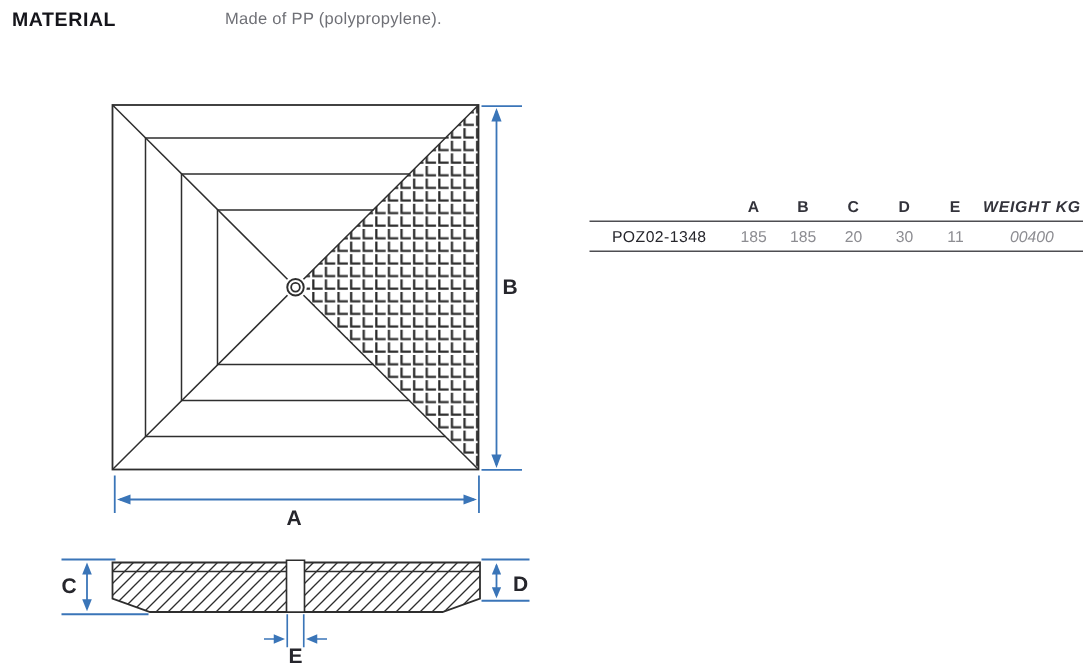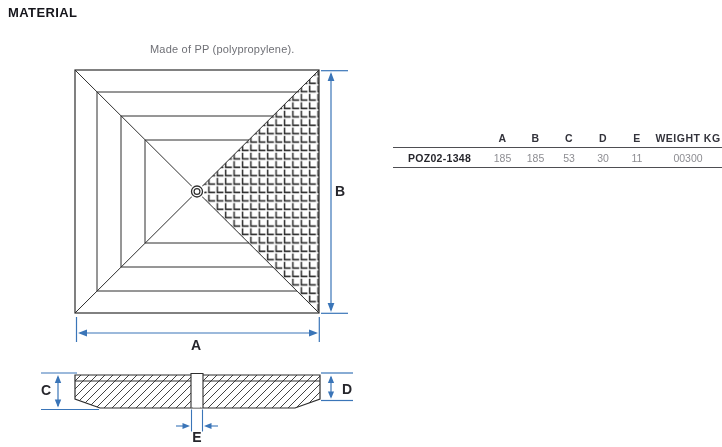--- a/index.html
+++ b/index.html
@@ -12,7 +12,7 @@
   }
   .material-desc{
     position:absolute;left:150px;top:7px;
-    font-size:11px;color:#6f7076;letter-spacing:.2px;margin-top:36px;
+    font-size:11px;color:#6f7076;letter-spacing:.2px;
   }
 
   .drawing-svg{position:absolute;left:0;top:0;width:722px;height:447px;}

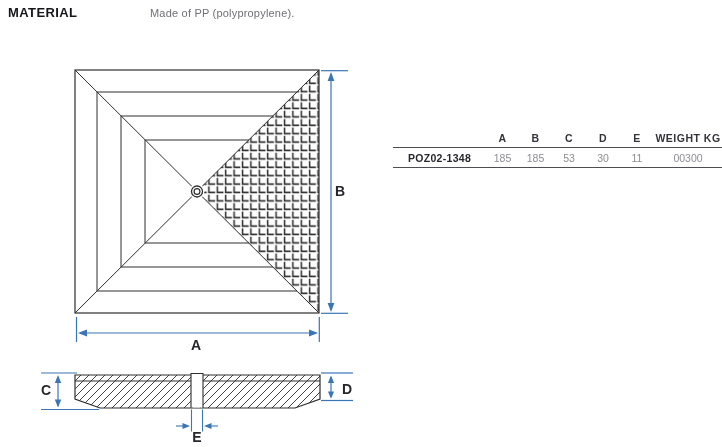--- a/index.html
+++ b/index.html
@@ -33,7 +33,7 @@
   .t-cell{text-align:center;}
   .c-part{width:93px;}
   .c-a{width:33px;}.c-b{width:33px;}.c-c{width:34px;}.c-d{width:34px;}.c-e{width:34px;}
-  .c-w{flex:1;}
+  .c-w{flex:1;font-style:italic;}
   .t-data .c-part{font-weight:bold;color:#26262c;letter-spacing:.3px;}
 </style>
 </head>

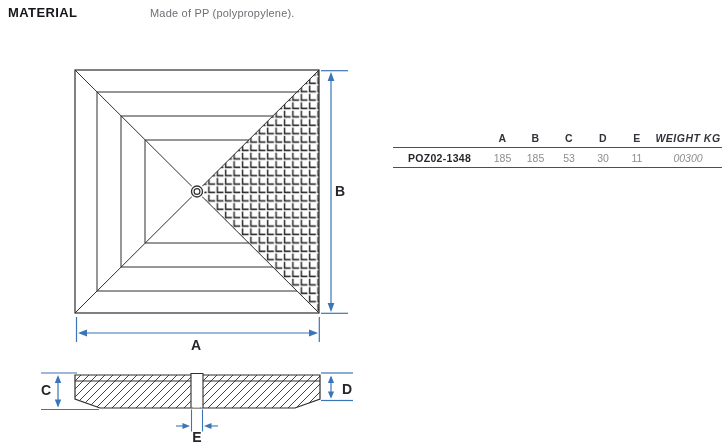--- a/index.html
+++ b/index.html
@@ -34,7 +34,7 @@
   .c-part{width:93px;}
   .c-a{width:33px;}.c-b{width:33px;}.c-c{width:34px;}.c-d{width:34px;}.c-e{width:34px;}
   .c-w{flex:1;font-style:italic;}
-  .t-data .c-part{font-weight:bold;color:#26262c;letter-spacing:.3px;}
+  .t-data .c-part{font-weight:normal;color:#26262c;letter-spacing:.3px;}
 </style>
 </head>
 <body>

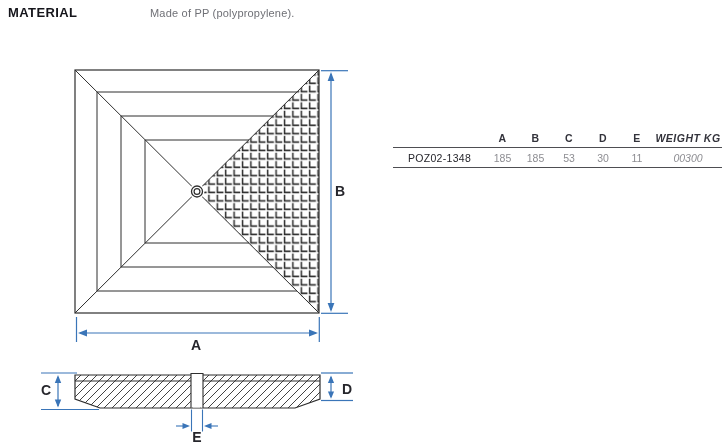--- a/index.html
+++ b/index.html
@@ -139,7 +139,7 @@
       <div class="t-cell c-part">POZ02-1348</div>
       <div class="t-cell c-a">185</div>
       <div class="t-cell c-b">185</div>
-      <div class="t-cell c-c">53</div>
+      <div class="t-cell c-c">20</div>
       <div class="t-cell c-d">30</div>
       <div class="t-cell c-e">11</div>
       <div class="t-cell c-w">00300</div>

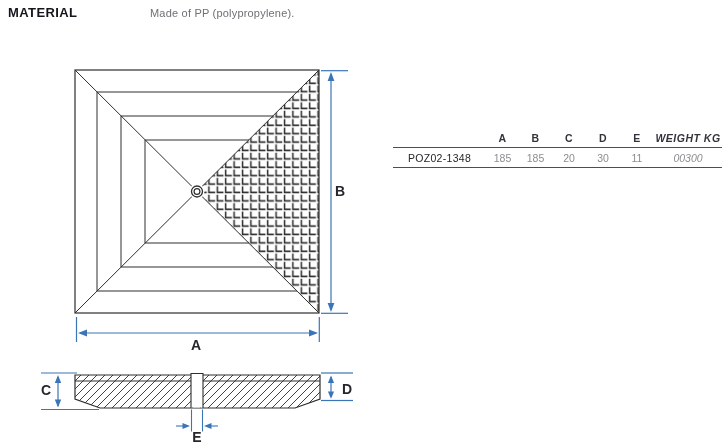--- a/index.html
+++ b/index.html
@@ -142,7 +142,7 @@
       <div class="t-cell c-c">20</div>
       <div class="t-cell c-d">30</div>
       <div class="t-cell c-e">11</div>
-      <div class="t-cell c-w">00300</div>
+      <div class="t-cell c-w">00400</div>
     </div>
   </div>
 

